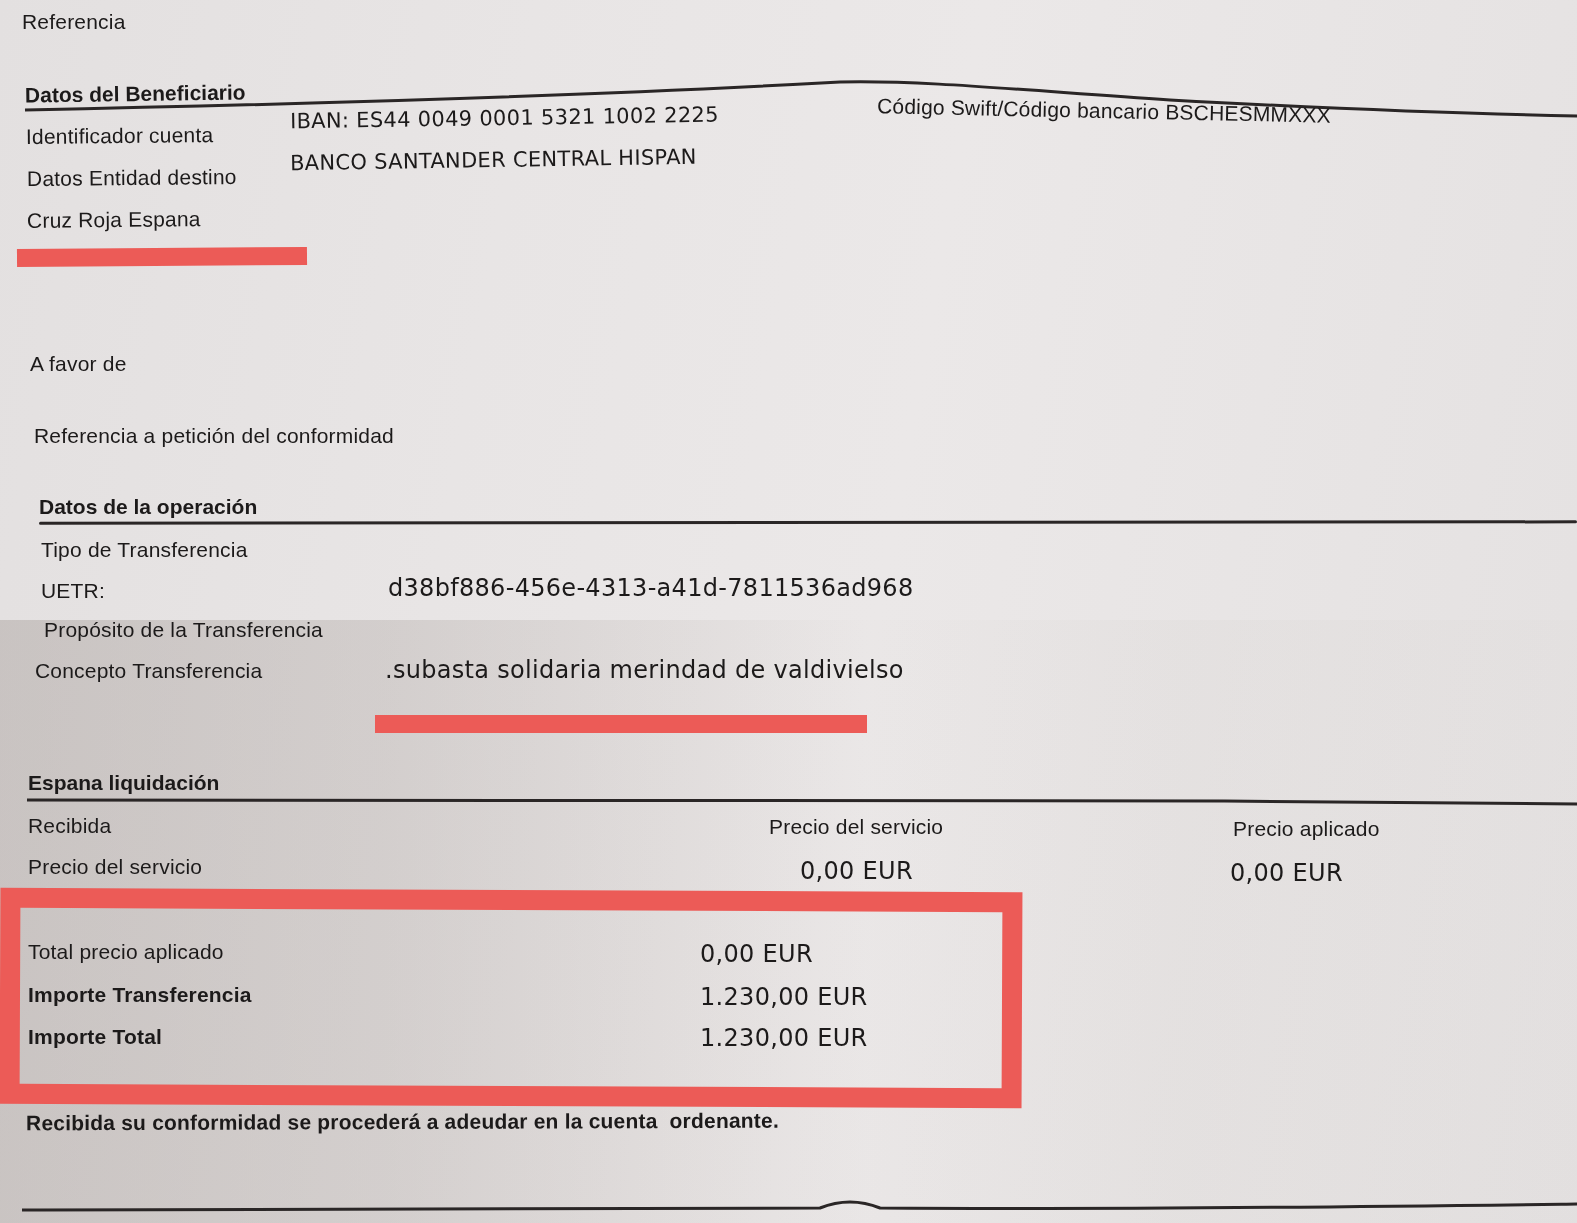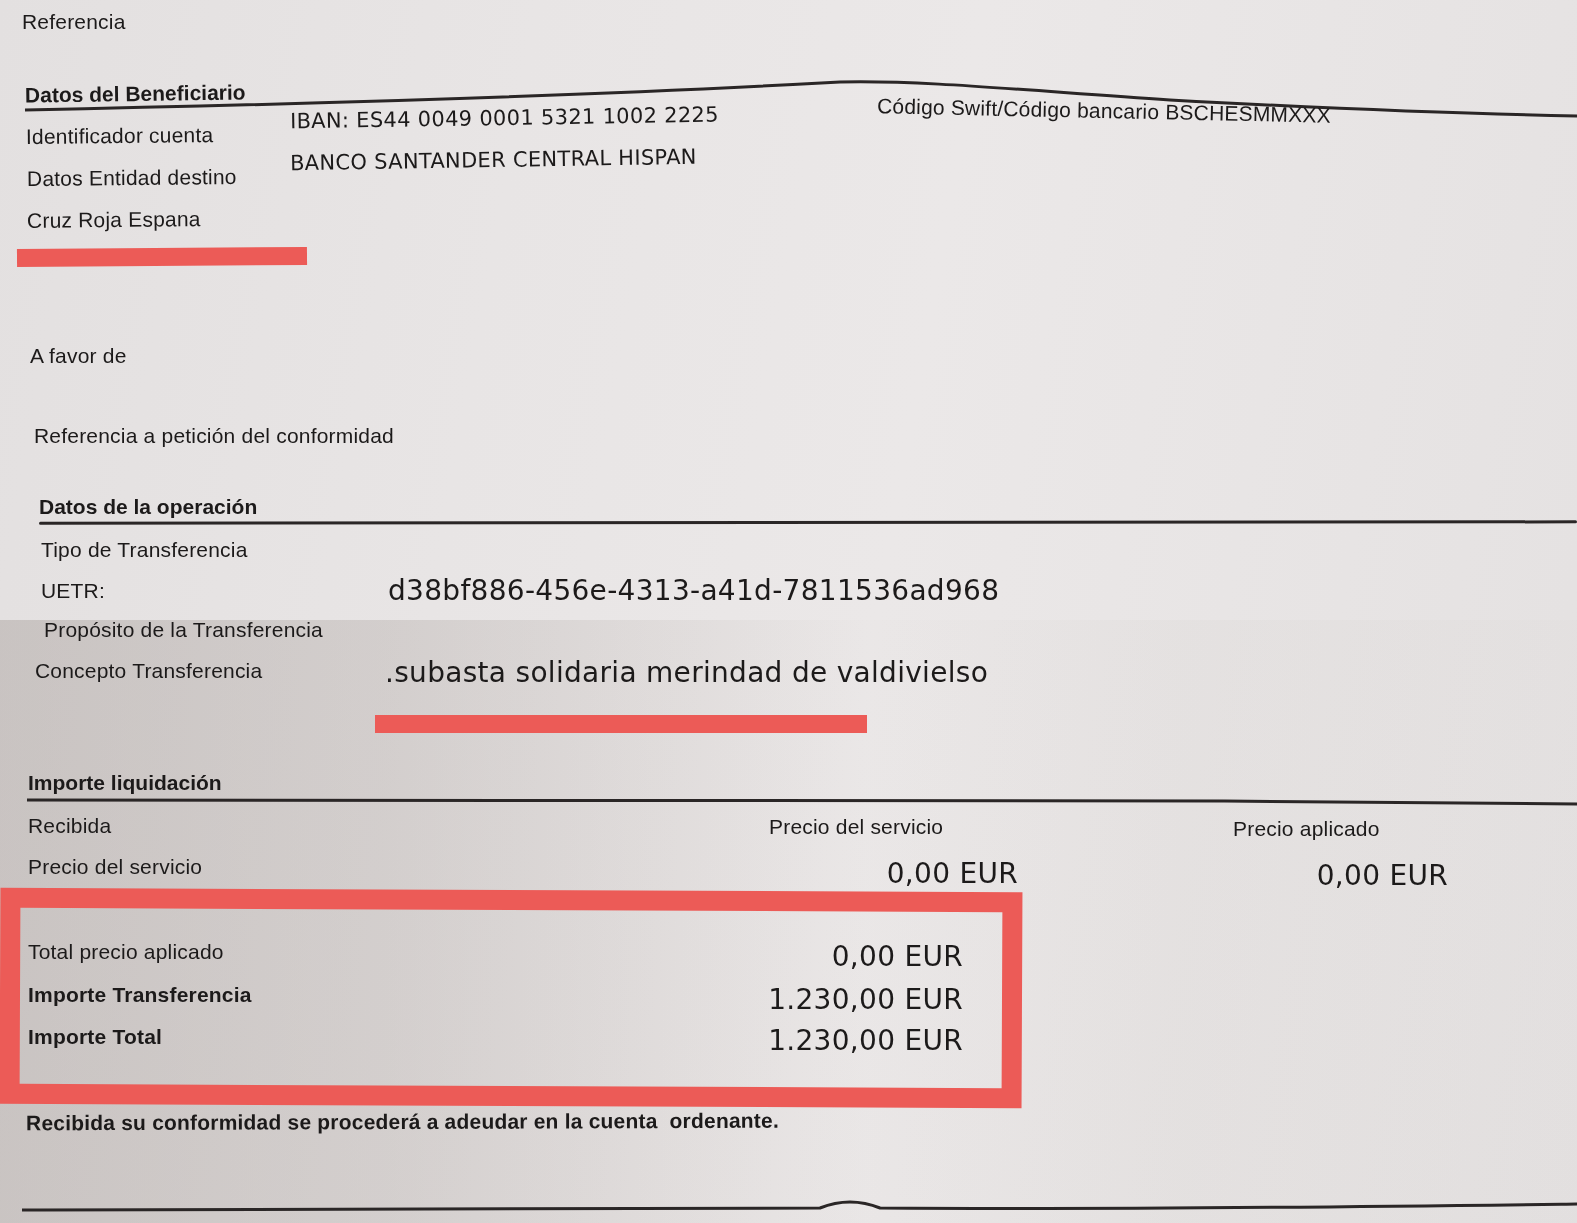--- a/index.html
+++ b/index.html
@@ -41,7 +41,7 @@
 <div class="abs t" style="left:27px;top:208px;transform:rotate(-0.6deg);">Cruz Roja Espana</div>
 <div class="redbar" style="left:17px;top:248px;width:290px;height:18px;transform:rotate(-0.4deg);"></div>
 
-<div class="abs t" style="left:30px;top:344px;">A favor de</div>
+<div class="abs t" style="left:30px;top:352px;">A favor de</div>
 <div class="abs t" style="left:34px;top:424px;">Referencia a petición del conformidad</div>
 
 <div class="abs b" style="left:39px;top:495px;">Datos de la operación</div>

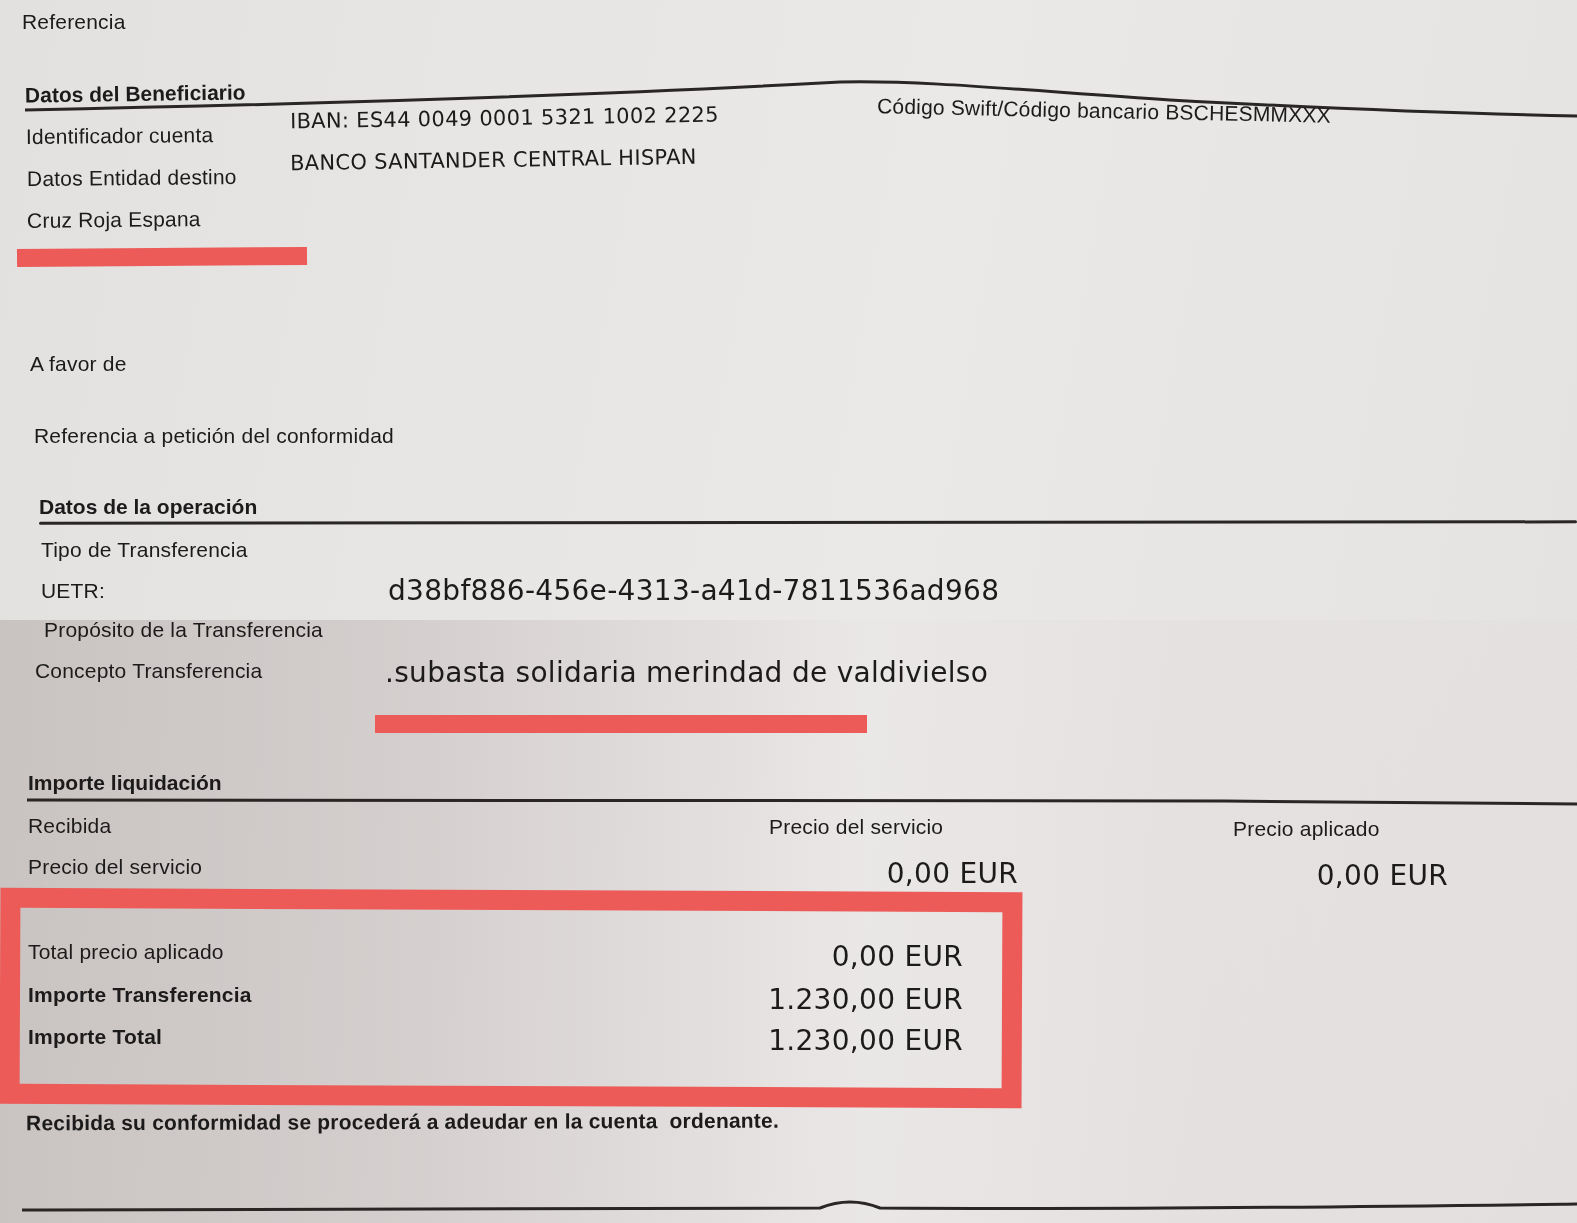--- a/index.html
+++ b/index.html
@@ -16,7 +16,7 @@
   .abs { position: absolute; white-space: nowrap; }
   .t { font-size: 21px; letter-spacing: 0.2px; }
   .b { font-weight: bold; font-size: 21px; }
-  .mono { font-family: "DejaVu Sans", sans-serif; font-size: 28px; letter-spacing: 0.3px; }
+  .mono { font-family: "DejaVu Sans", sans-serif; font-size: 24px; letter-spacing: 0.3px; }
   .rule { position: absolute; height: 3px; background: #2a2626; border-radius: 2px; }
   .redbar { position: absolute; background: #ec5b57; }
   .redbox { position: absolute; border: 20px solid #ec5b57; box-sizing: border-box; }

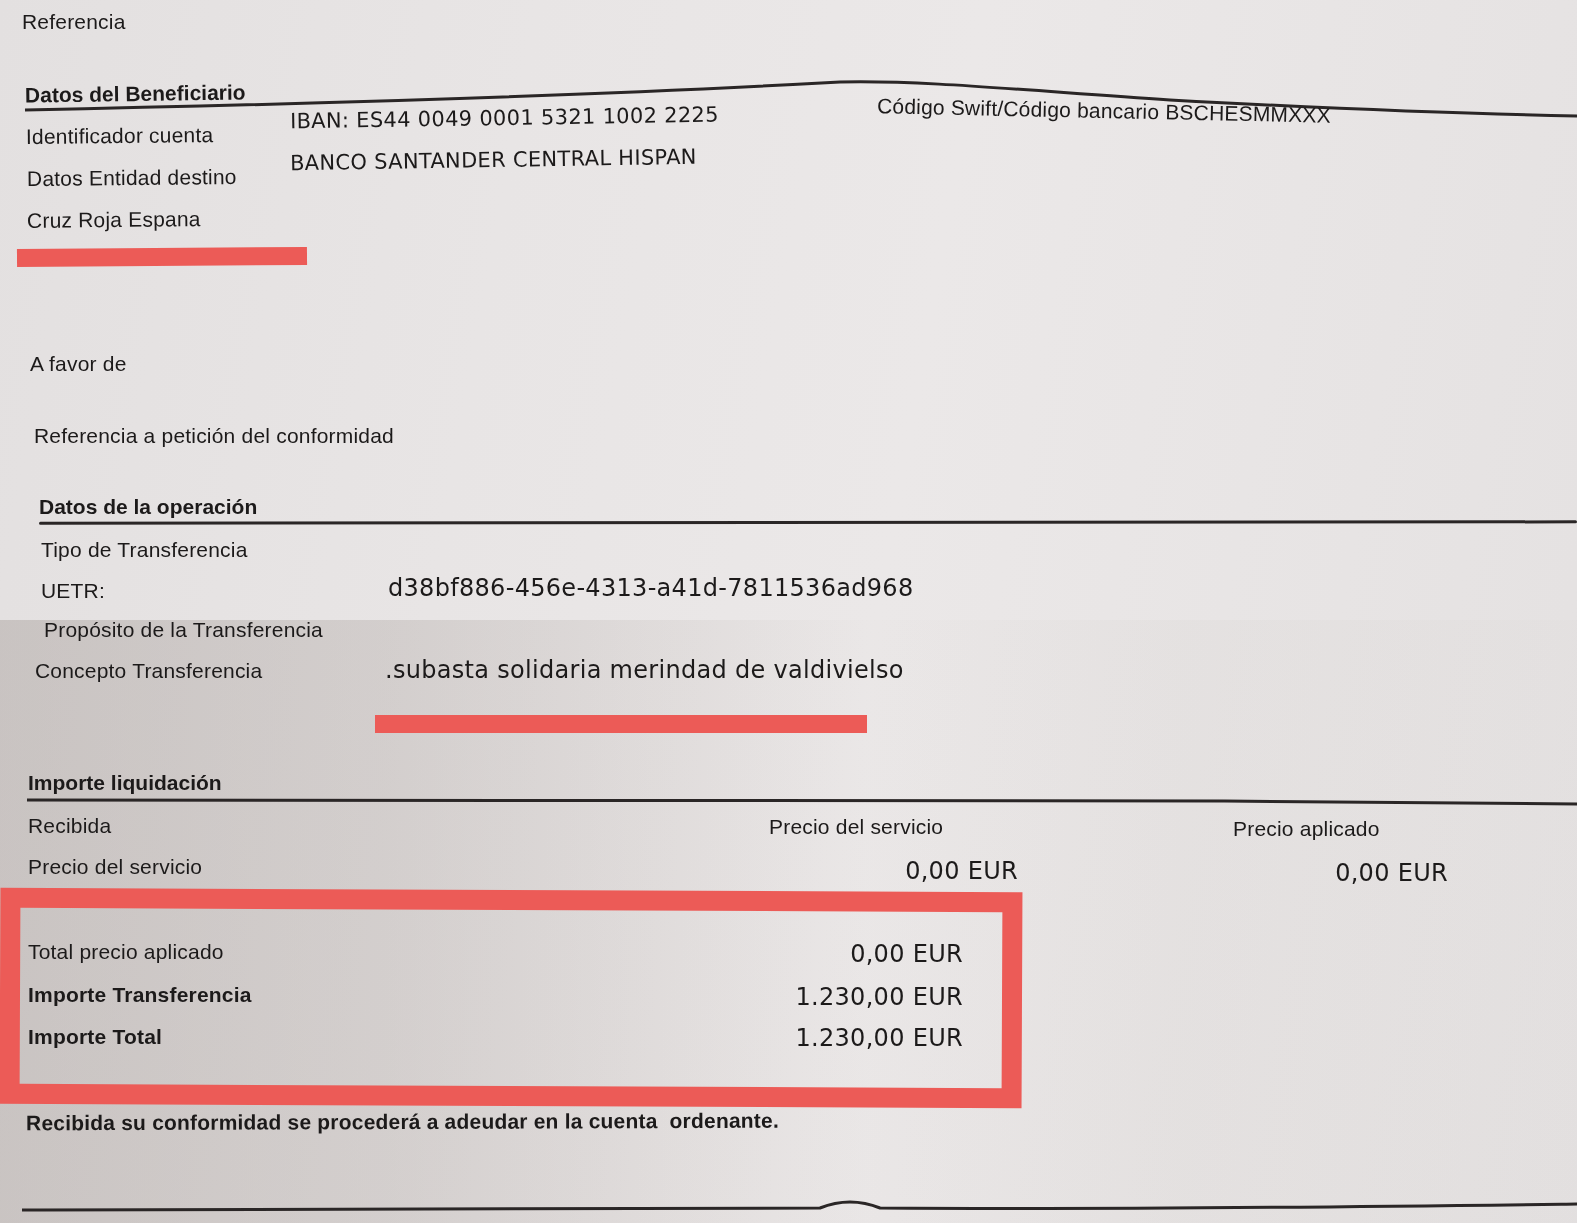--- a/index.html
+++ b/index.html
@@ -54,7 +54,7 @@
 <div class="abs mono" style="left:385px;top:656px;">.subasta solidaria merindad de valdivielso</div>
 <div class="redbar" style="left:375px;top:715px;width:492px;height:18px;"></div>
 
-<div class="abs b" style="left:28px;top:771px;">Importe liquidación</div>
+<div class="abs b" style="left:28px;top:771px;">Espana liquidación</div>
 <svg class="abs" style="left:25px;top:794px;" width="1552" height="16">
   <path d="M2 6 C 400 4, 800 4, 1200 7 C 1400 8, 1500 10, 1552 10" stroke="#2a2626" stroke-width="3" fill="none"></path>
 </svg>

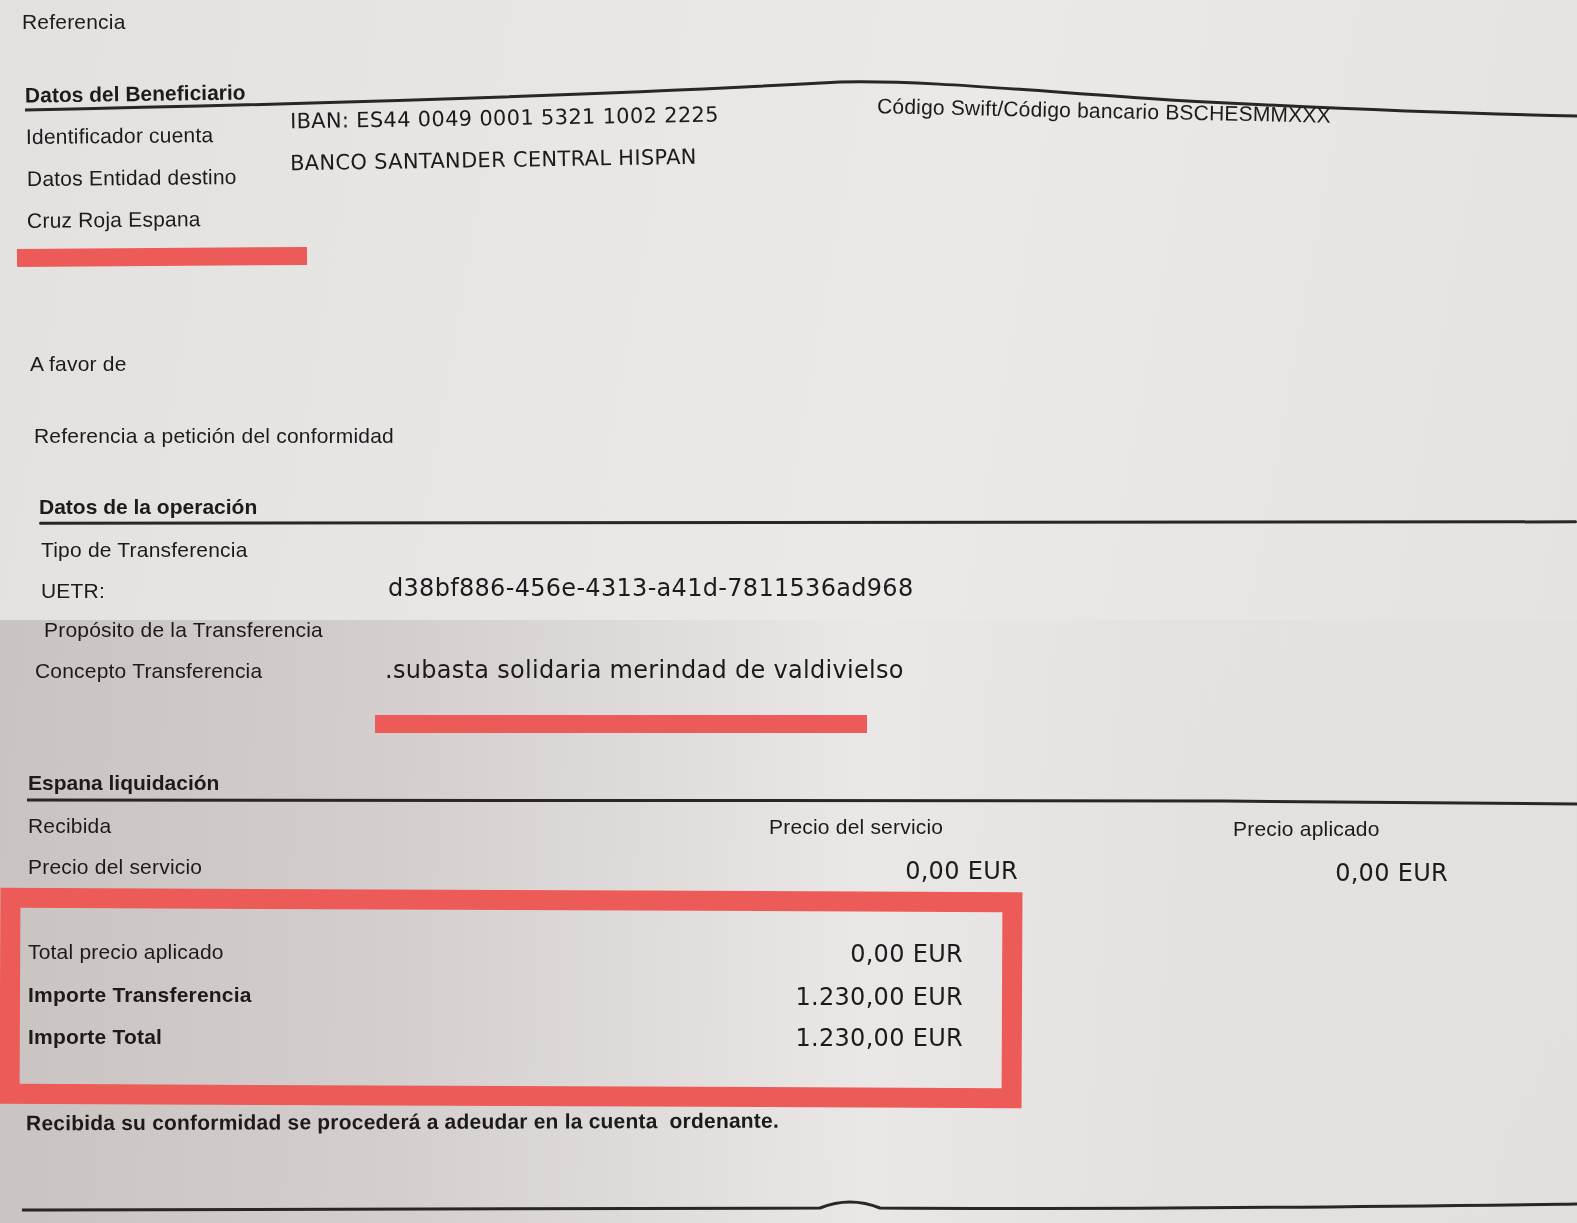--- a/index.html
+++ b/index.html
@@ -20,7 +20,7 @@
   .rule { position: absolute; height: 3px; background: #2a2626; border-radius: 2px; }
   .redbar { position: absolute; background: #ec5b57; }
   .redbox { position: absolute; border: 20px solid #ec5b57; box-sizing: border-box; }
-  .right { text-align: right; }
+  .right { }
 </style>
 </head>
 <body>

